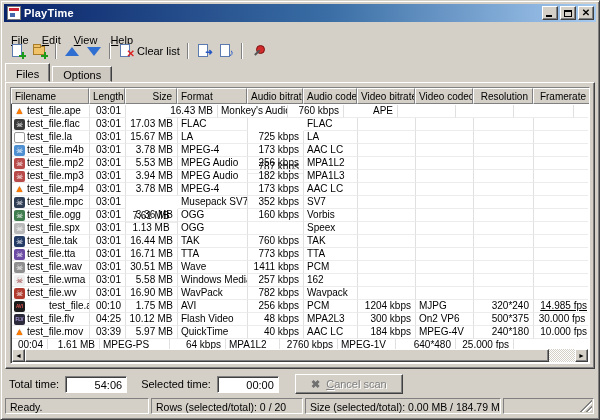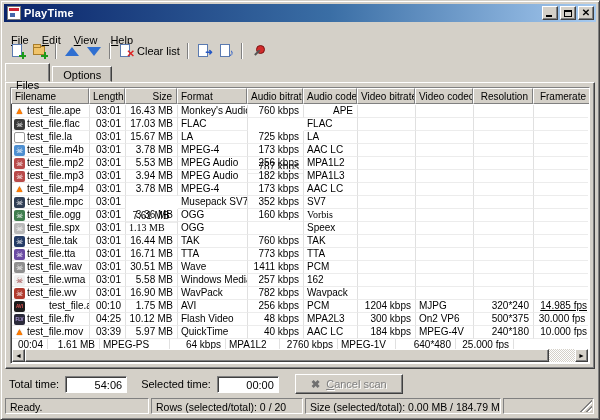--- a/index.html
+++ b/index.html
@@ -49,7 +49,7 @@
   .tabstrip{position:absolute;left:4px;top:63px;height:18px;display:flex;z-index:3;}
   .tab{height:18px;padding:2px 10px 0;font-size:11px;background:#d4d0c8;border:1px solid;border-color:#fff #404040 transparent #fff;
        box-shadow:inset -1px 0 0 #808080;margin-right:2px;position:relative;}
-  .tab.active{height:19px;top:-1px;padding-top:15px;z-index:4;}
+  .tab.active{height:19px;top:-1px;padding-top:4px;z-index:4;}
   .tab.inactive{height:16px;top:2px;background:#cdc9c1;}
   .tabpanel{position:absolute;left:4px;top:81px;right:4px;height:287px;background:#d4d0c8;
        border:1px solid;border-color:#fff #404040 #404040 #fff;box-shadow:inset -1px -1px 0 #808080;z-index:2;}

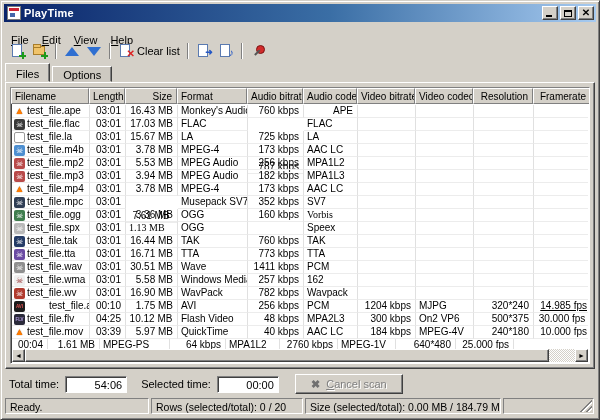--- a/index.html
+++ b/index.html
@@ -194,7 +194,7 @@
               <span>test_file.ape</span>
             </div>
             <div class="gcell" style="width: 36px; text-align: right;">03:01</div>
-            <div class="gcell" style="width: 52px; text-align: right;">16.43 MB</div>
+            <div class="gcell" style="width: 52px; text-align: right; margin-left: 40px;">16.43 MB</div>
             <div class="gcell" style="width: 70px; text-align: left;">Monkey's Audio</div>
             <div class="gcell" style="width: 56px; text-align: right;">760 kbps</div>
             <div class="gcell" style="width: 54px; text-align: right;">APE</div>

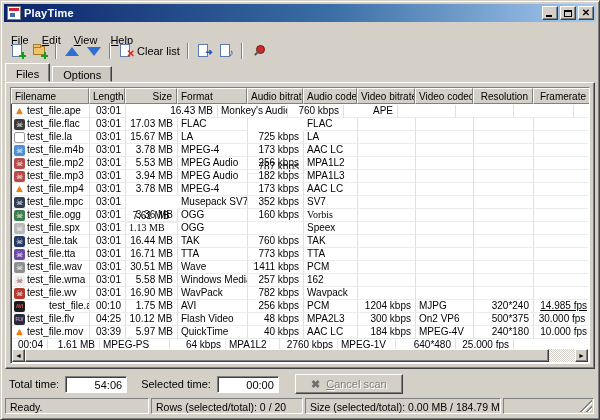--- a/index.html
+++ b/index.html
@@ -317,7 +317,7 @@
             <div class="gcell" style="width: 52px; text-align: right;">3.36 MB</div>
             <div class="gcell" style="width: 70px; text-align: left;">OGG</div>
             <div class="gcell" style="width: 56px; text-align: right;">160 kbps</div>
-            <div class="gcell" style="width: 54px; text-align: left; font-family: Liberation Serif, serif;">Vorbis</div>
+            <div class="gcell" style="width: 54px; text-align: left;">Vorbis</div>
             <div class="gcell" style="width: 58px; text-align: right;"></div>
             <div class="gcell" style="width: 58px; text-align: left;"></div>
             <div class="gcell" style="width: 60px; text-align: right;"></div>

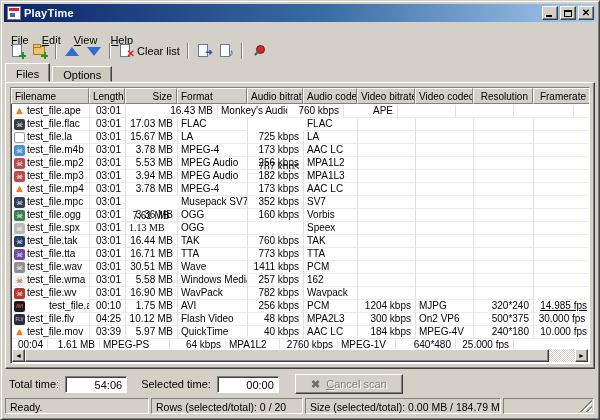--- a/index.html
+++ b/index.html
@@ -329,7 +329,7 @@
               <span>test_file.spx</span>
             </div>
             <div class="gcell" style="width: 36px; text-align: right;">03:01</div>
-            <div class="gcell" style="width: 52px; text-align: left; font-family: Liberation Serif, serif;">1.13 MB</div>
+            <div class="gcell" style="width: 52px; text-align: center;">1.13 MB</div>
             <div class="gcell" style="width: 70px; text-align: left;">OGG</div>
             <div class="gcell" style="width: 56px; text-align: right;"></div>
             <div class="gcell" style="width: 54px; text-align: left;">Speex</div>

